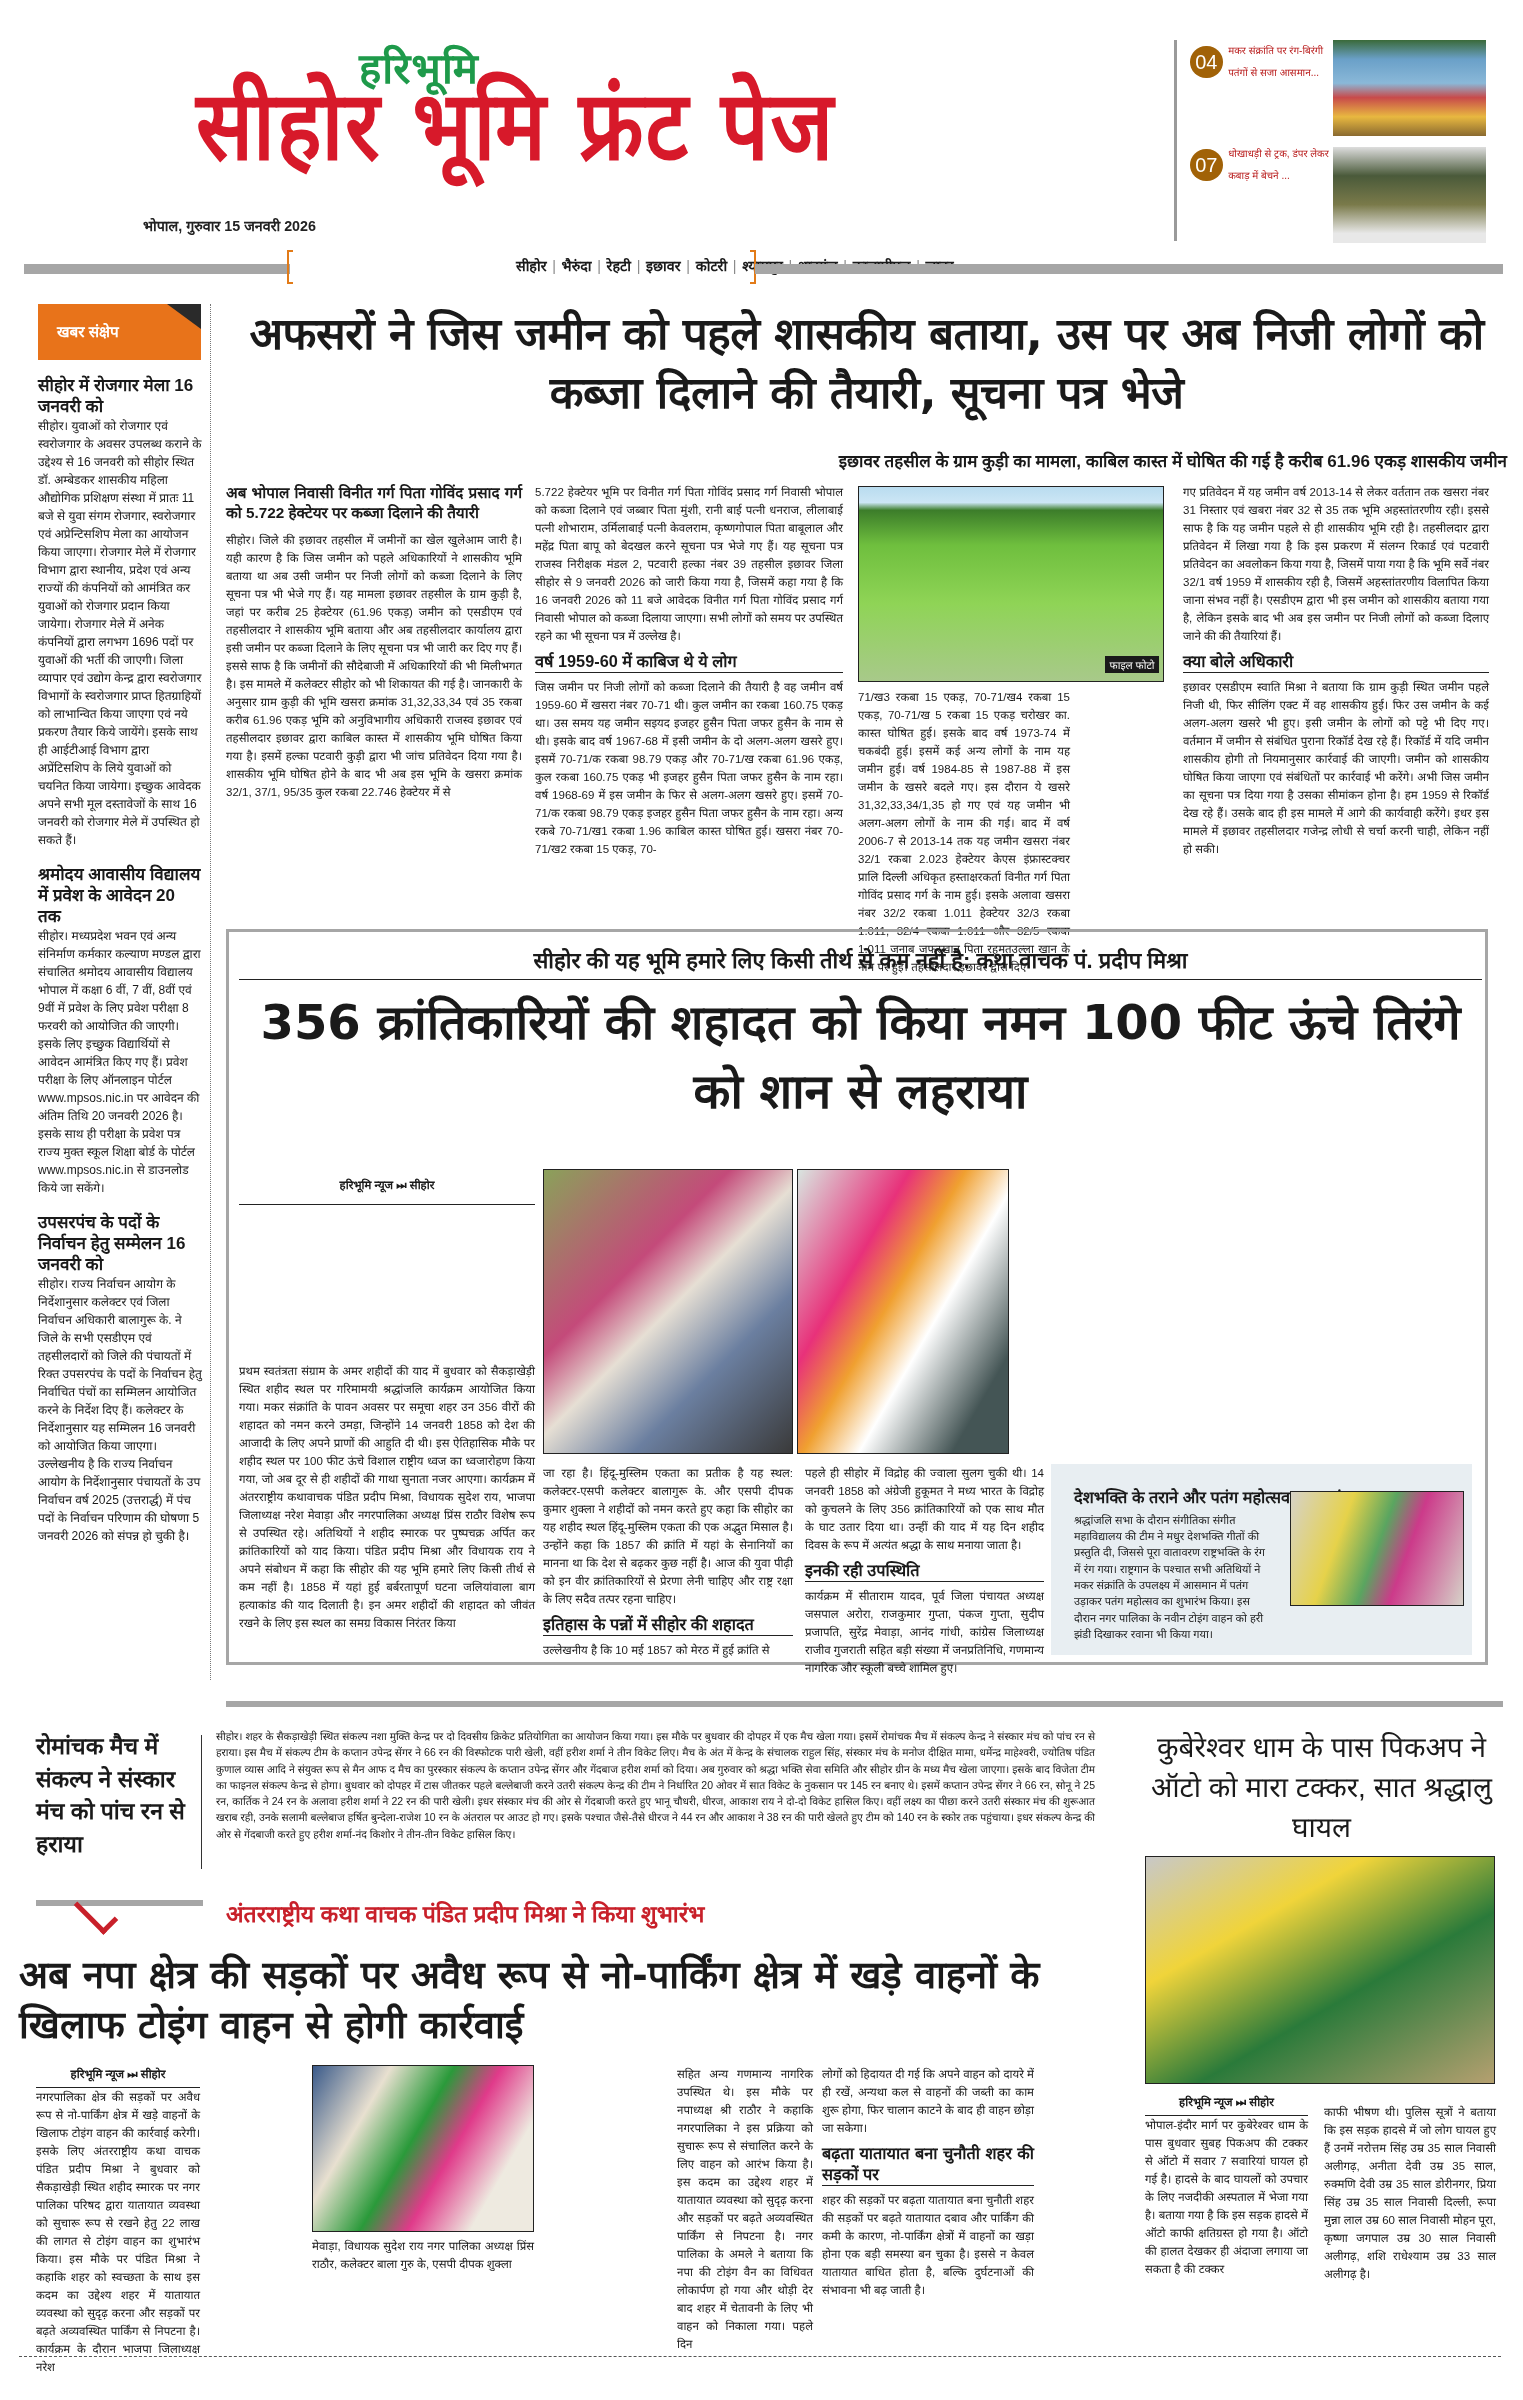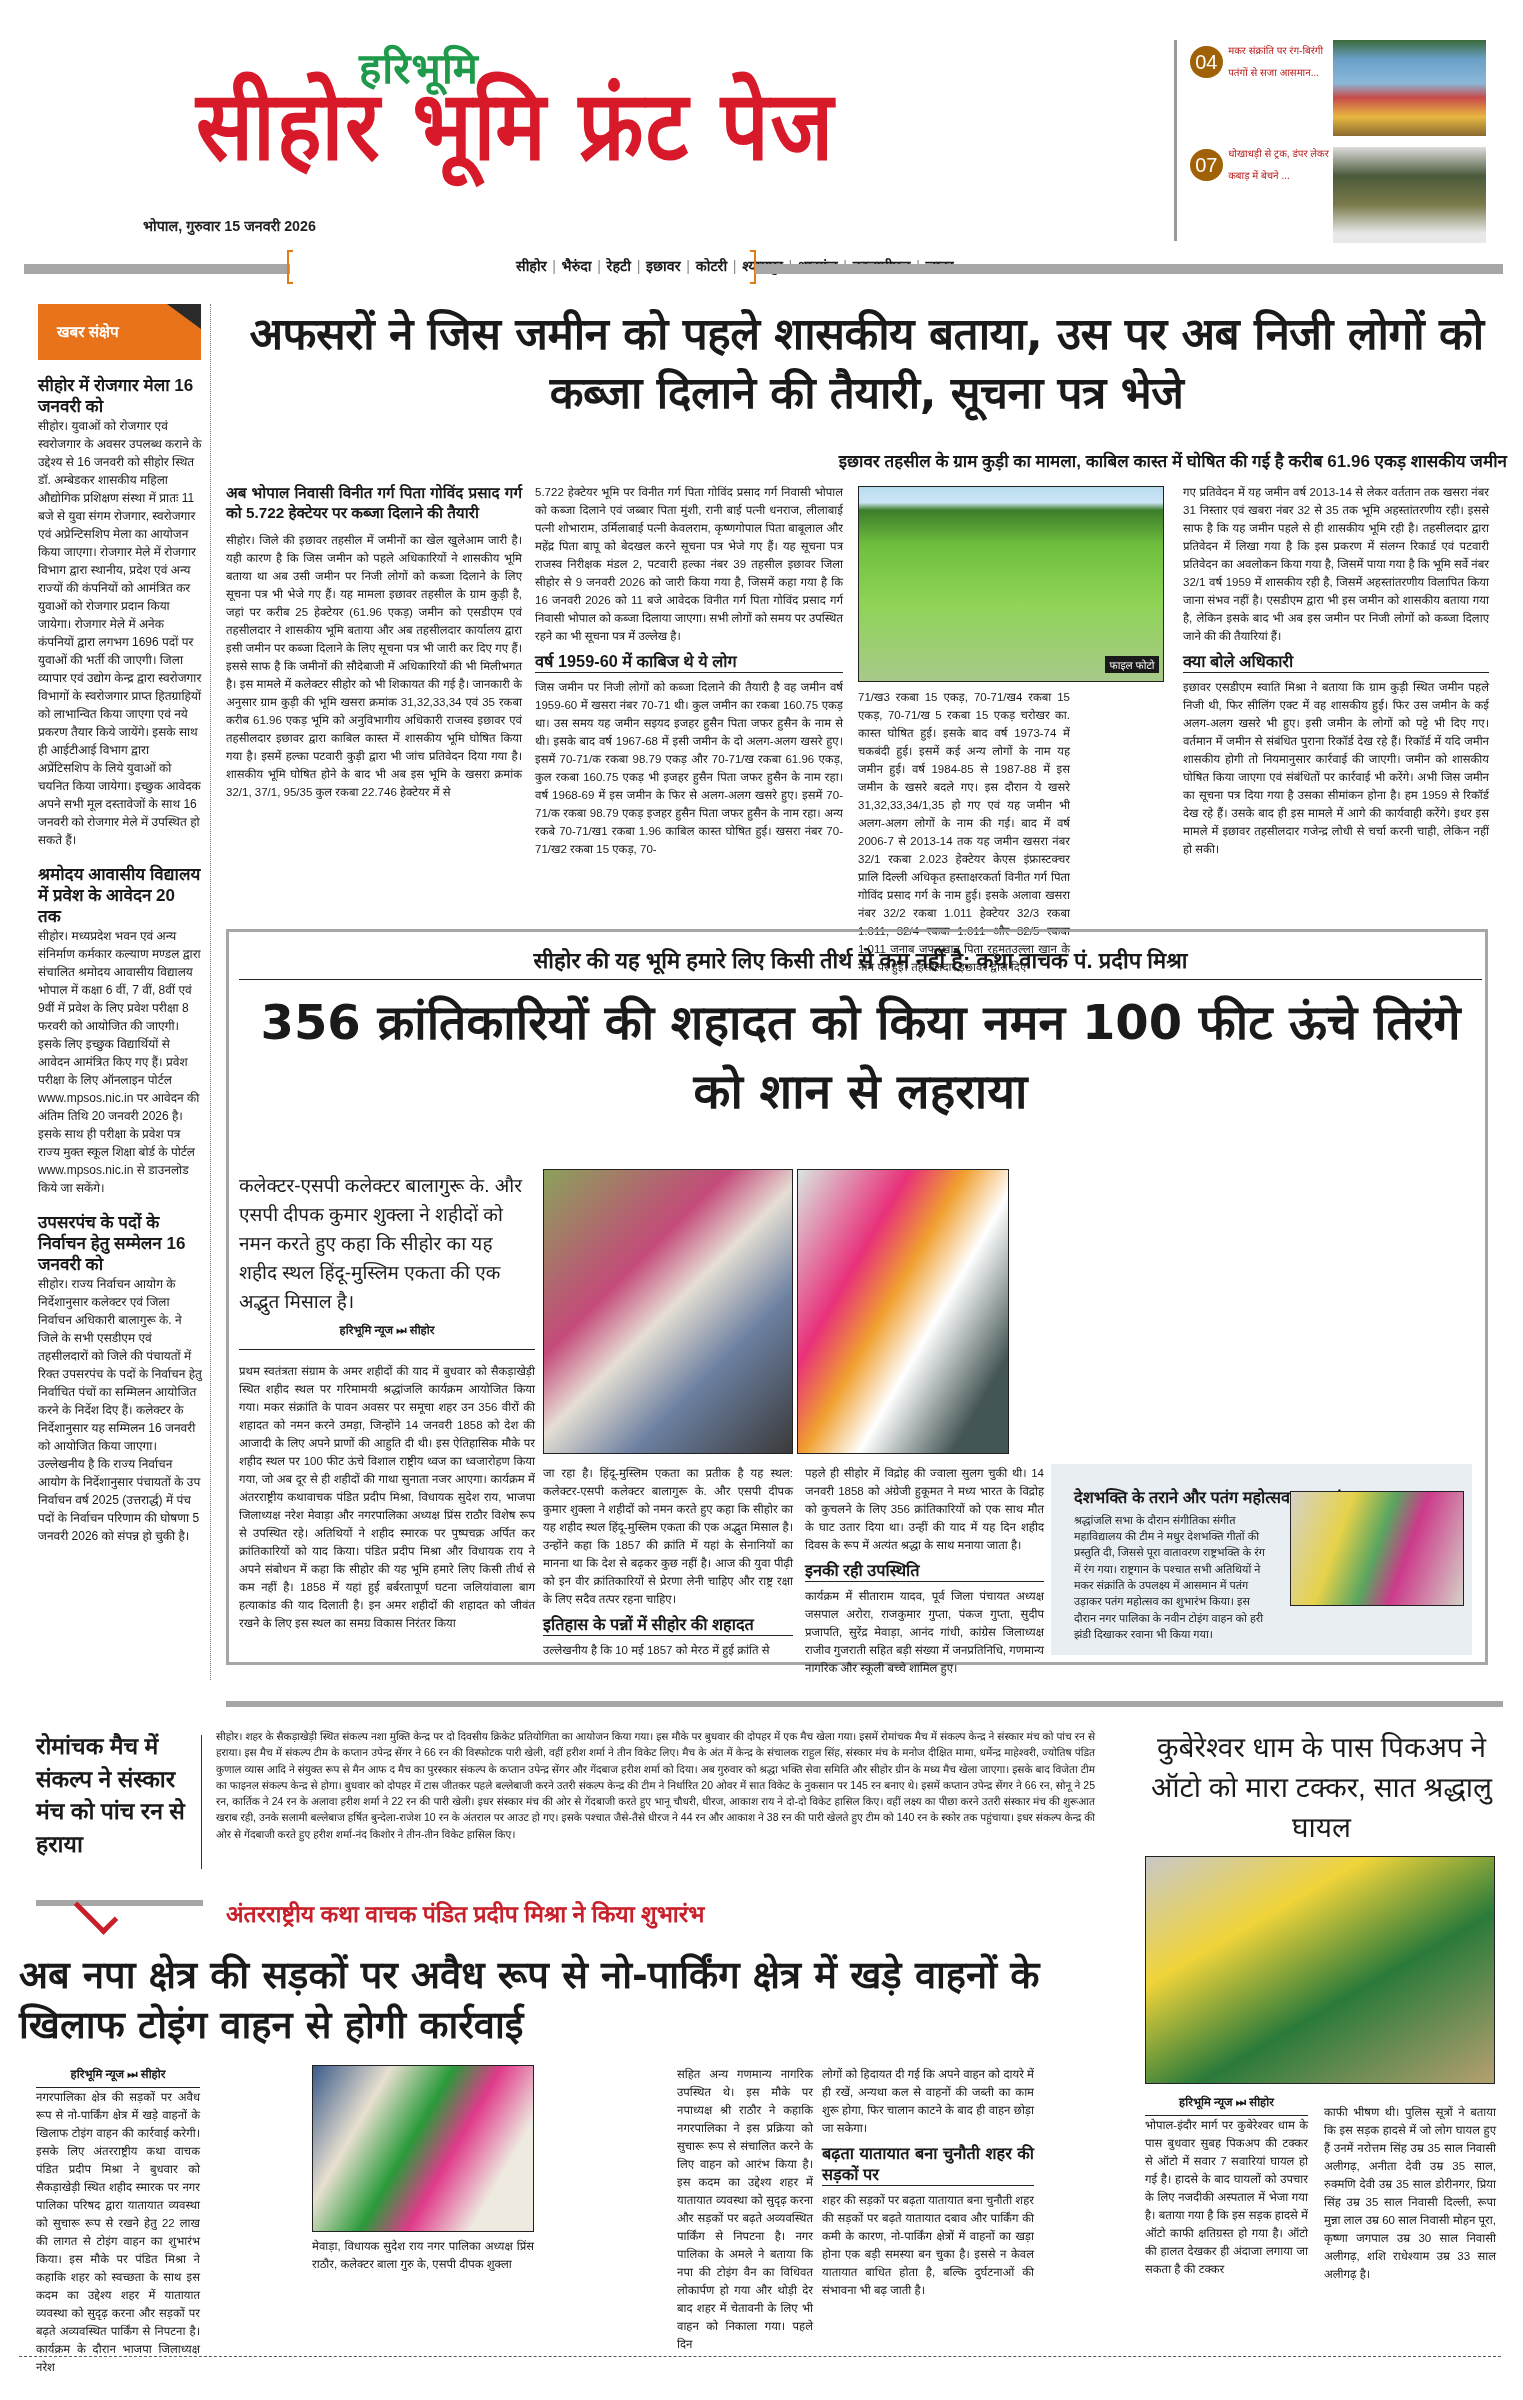--- a/index.html
+++ b/index.html
@@ -127,7 +127,6 @@
 <div class="abs kline"></div>
 <div class="abs h2">356 क्रांतिकारियों की शहादत को किया नमन 100 फीट ऊंचे तिरंगे को शान से लहराया</div>
 <div class="abs quote">
-  <div>कलेक्टर-एसपी कलेक्टर बालागुरू के. और एसपी दीपक कुमार शुक्ला ने शहीदों को नमन करते हुए कहा कि सीहोर का यह शहीद स्थल हिंदू-मुस्लिम एकता की एक अद्भुत मिसाल है।</div>
   <div class="byline">हरिभूमि न्यूज ⏭ सीहोर</div>
 </div>
 <div class="col" style="left:239px;top:1362px;width:296px">

